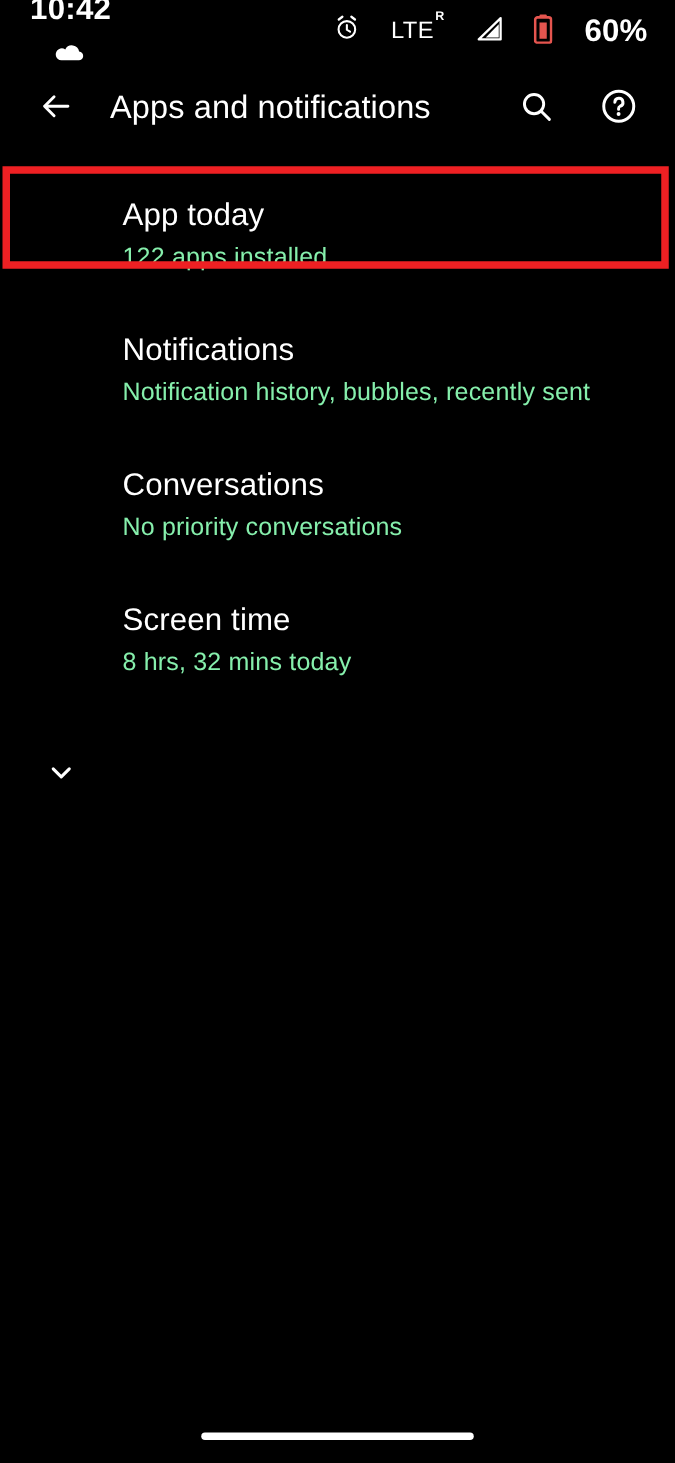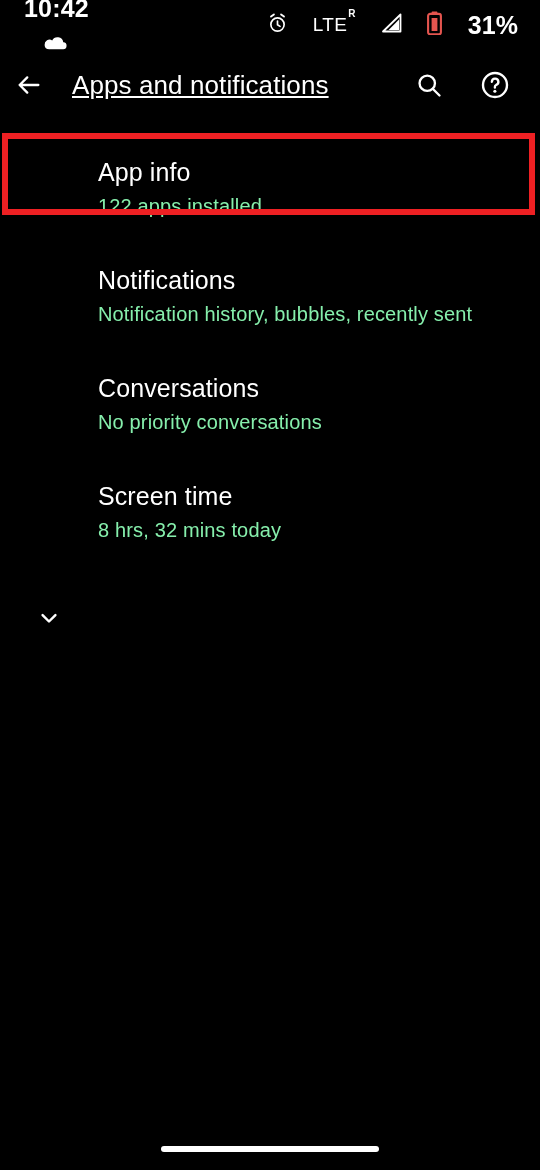--- a/index.html
+++ b/index.html
@@ -141,7 +141,7 @@
       </svg>
     </span>
 
-    <span class="sb-batt-pct">31%</span>
+    <span class="sb-batt-pct">60%</span>
   </div>
 </div>
 

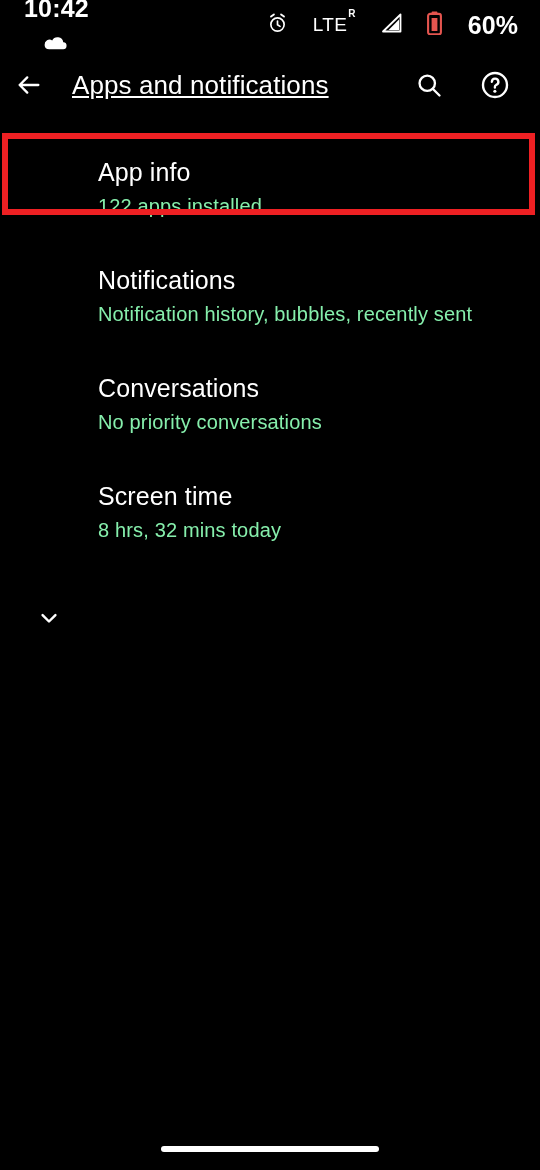--- a/index.html
+++ b/index.html
@@ -30,8 +30,7 @@
   .toolbar{
     height:70px;
     display:flex; align-items:center;
-    padding:0 18px 0 8px;
-    text-decoration:underline;
+    padding:0 18px 0 24px;
   }
   .tb-icon{
     width:42px; height:42px;

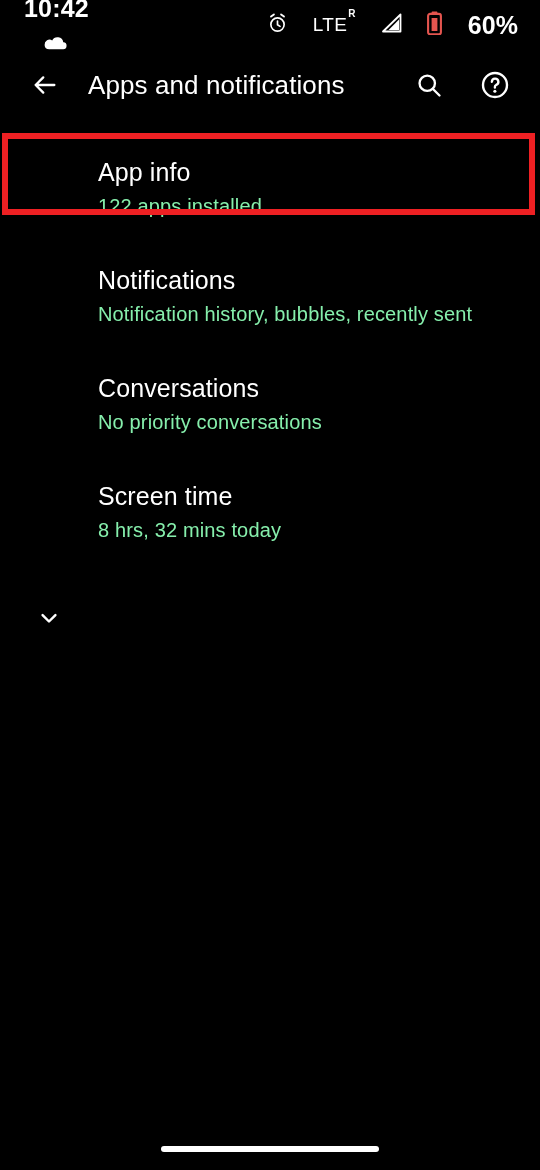--- a/index.html
+++ b/index.html
@@ -177,7 +177,7 @@
   <div class="row">
     <div class="row-lead"></div>
     <div class="row-text">
-      <div class="row-title">App info</div>
+      <div class="row-title">App today</div>
       <div class="row-sub">122 apps installed</div>
     </div>
   </div>

